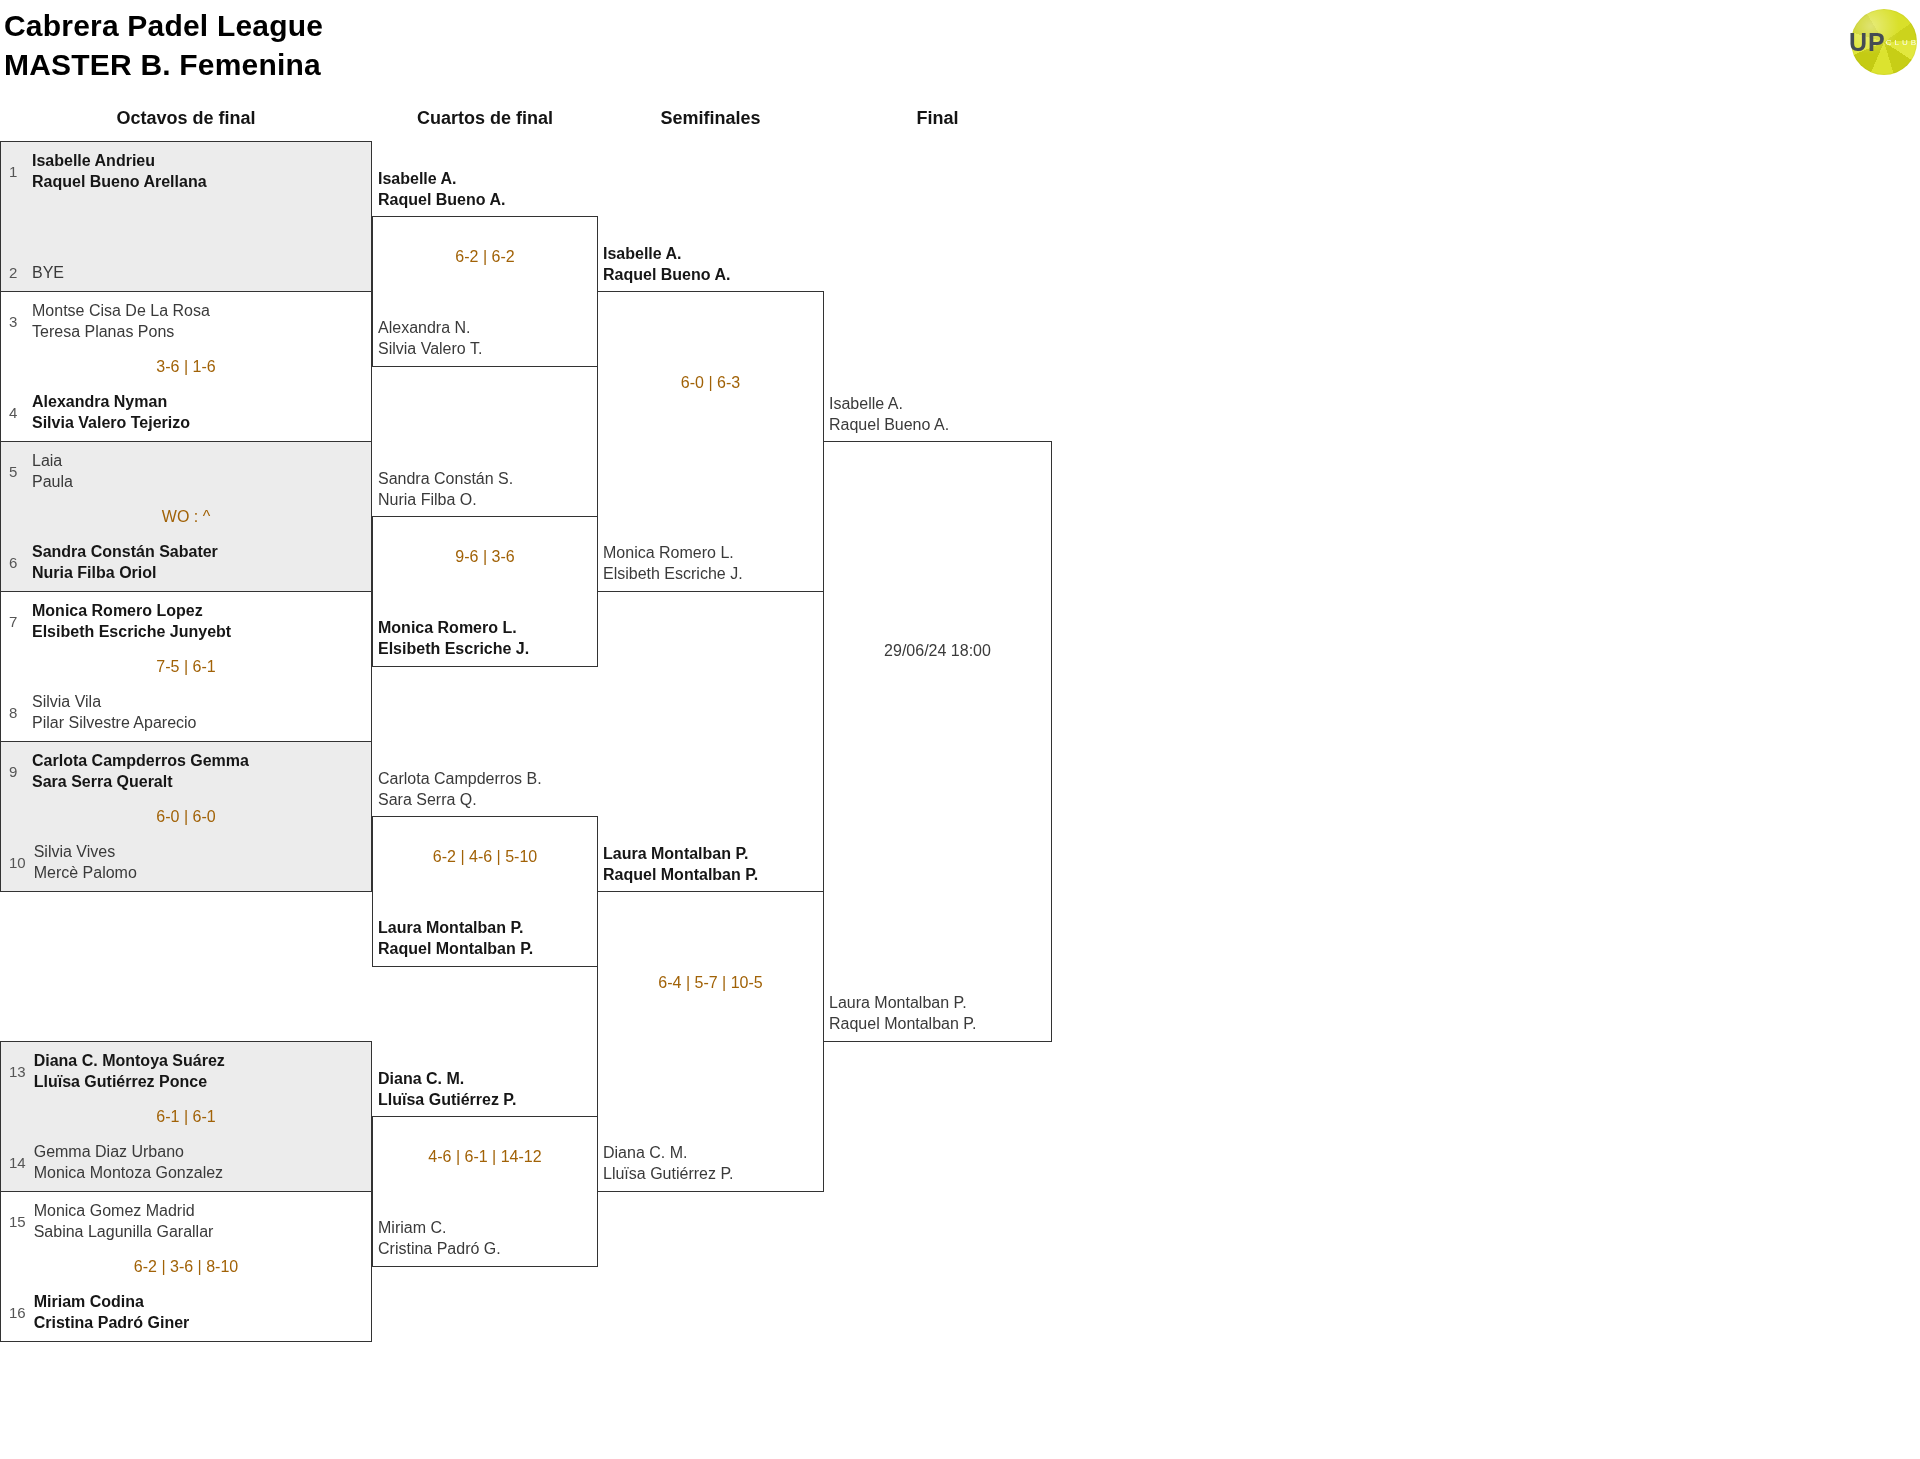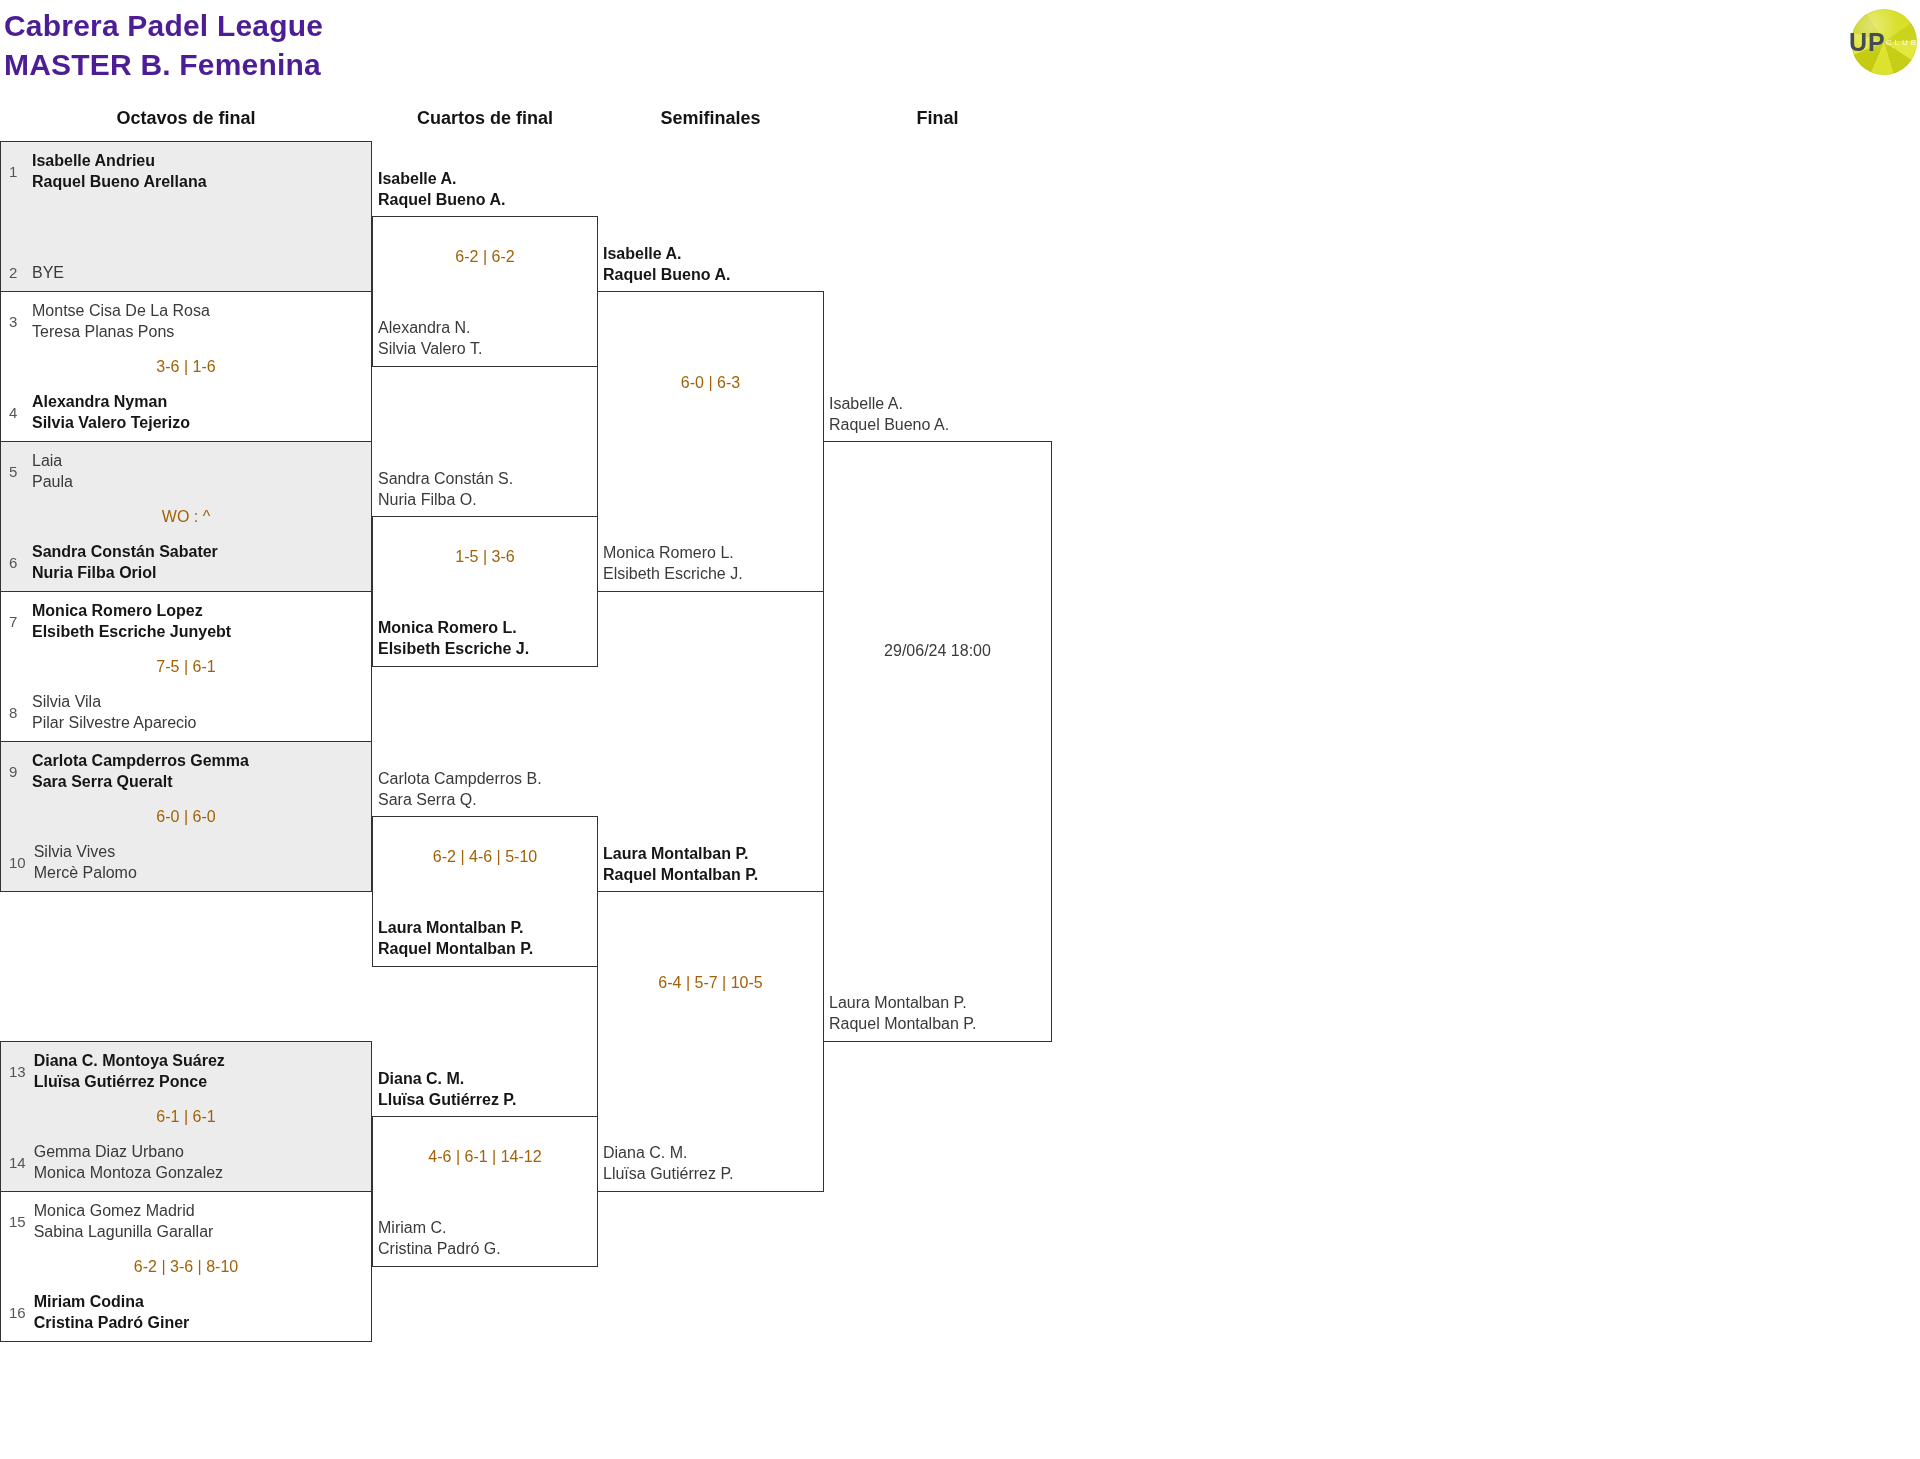--- a/index.html
+++ b/index.html
@@ -8,7 +8,7 @@
 
   
   .title-block{position:absolute;left:4px;top:6px;}
-  .title-block .t1,.title-block .t2{font-size:30px;font-weight:bold;color:#4c1d95;line-height:39px;letter-spacing:.2px;}
+  .title-block .t1,.title-block .t2{font-size:30px;font-weight:bold;color:#000000;line-height:39px;letter-spacing:.2px;}
 
   .logo{position:absolute;left:1851px;top:9px;width:66px;height:66px;border-radius:50%;
     background:

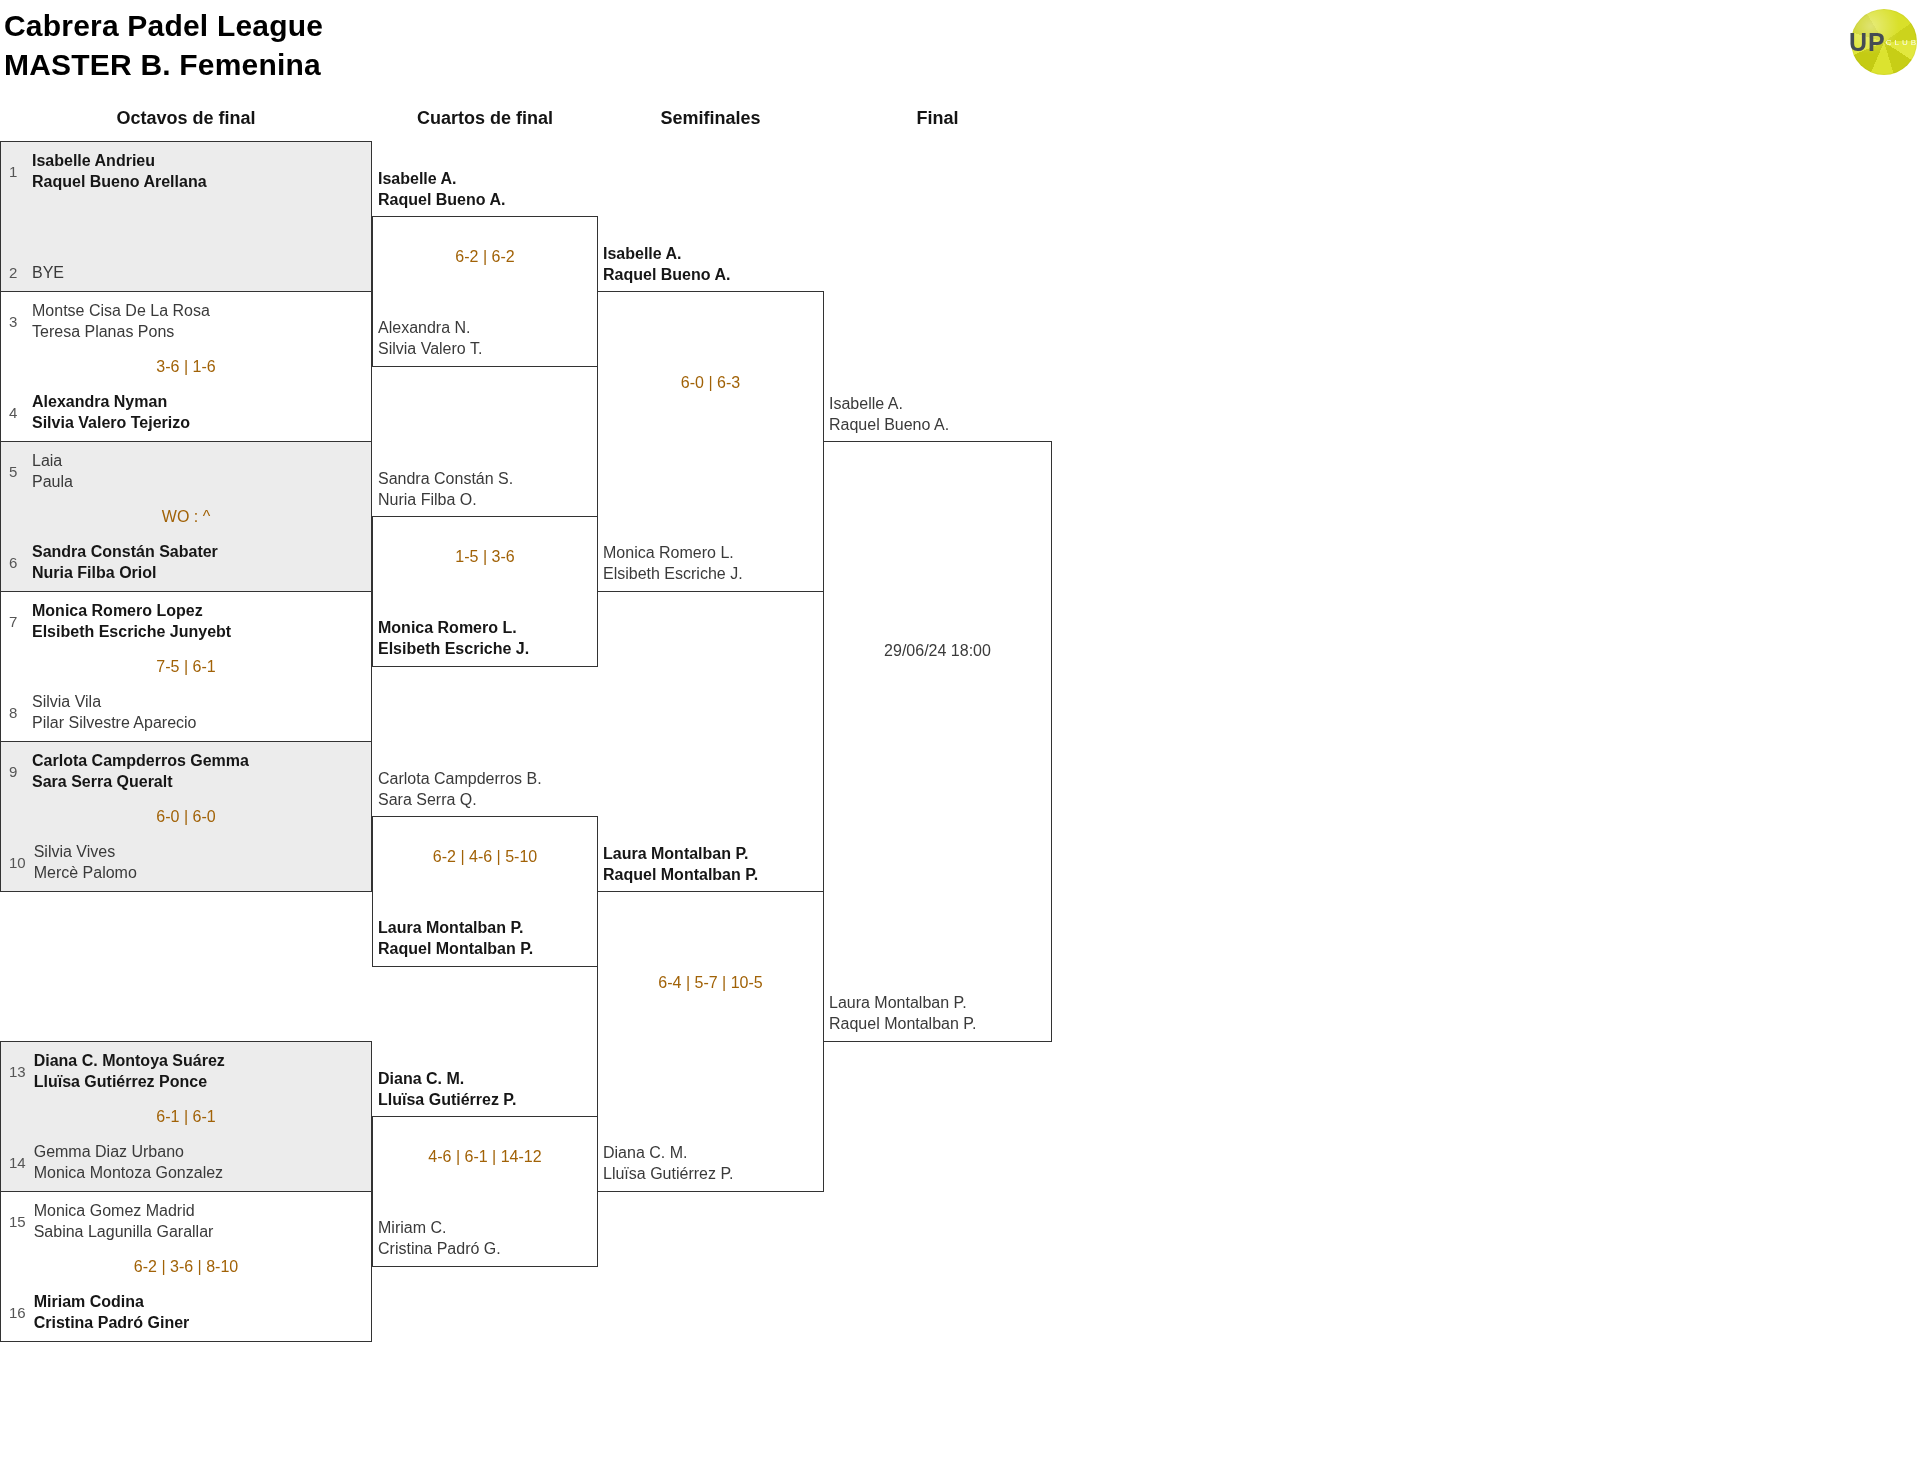--- a/index.html
+++ b/index.html
@@ -208,7 +208,7 @@
     </div>
 
   <div class="qbox" style="top:516px">
-    <div class="score">1-5 | 3-6</div>
+    <div class="score">9-6 | 3-6</div>
   </div>
   <div class="plabel qf" style="top:468px">
       <span>Sandra Constán S.</span>

